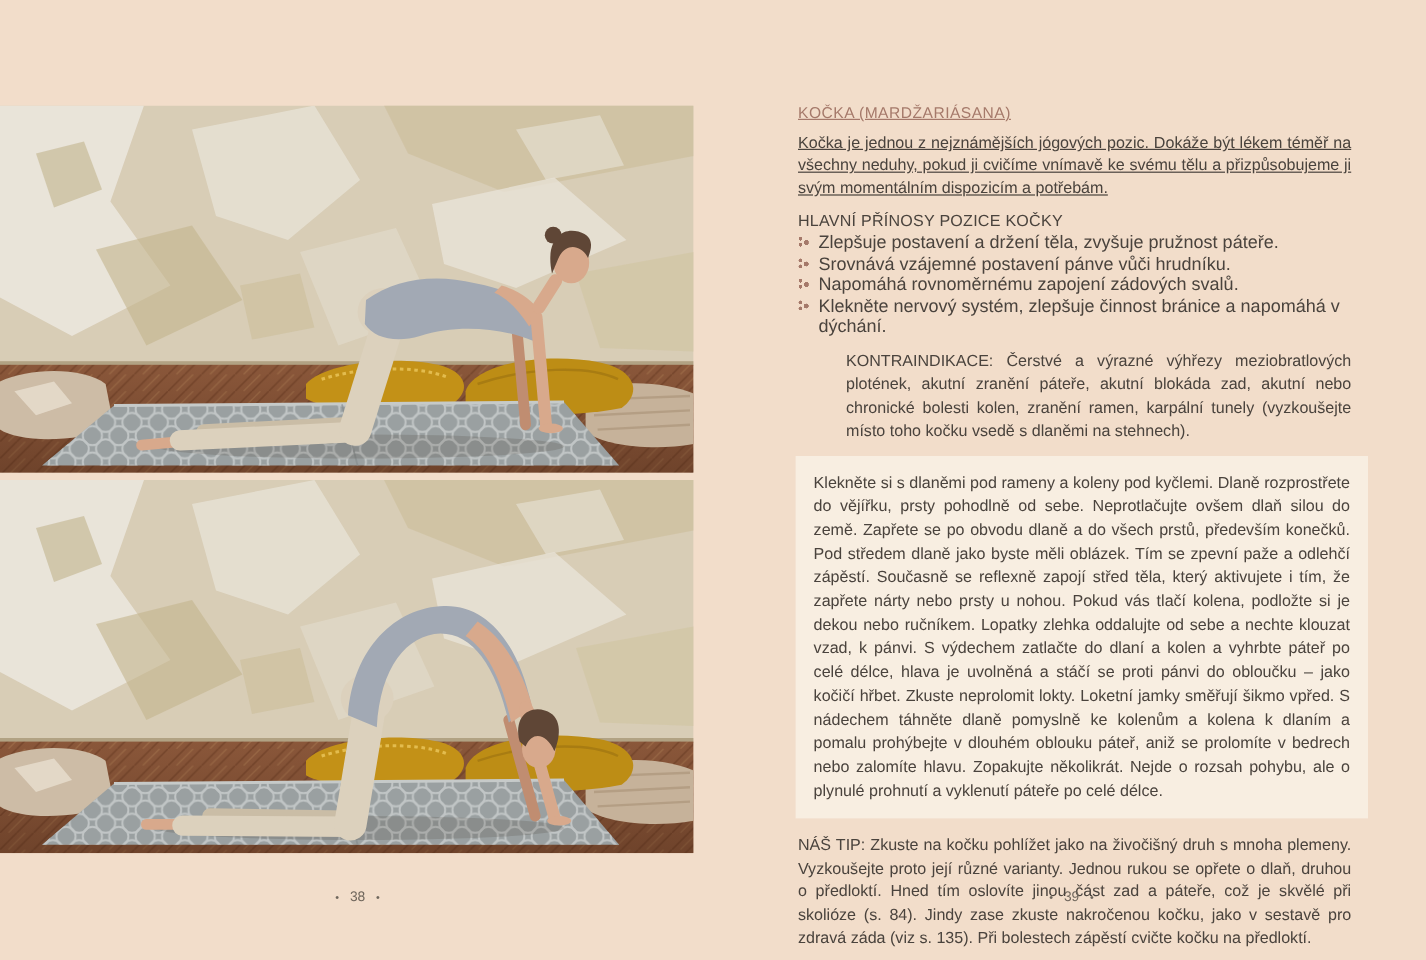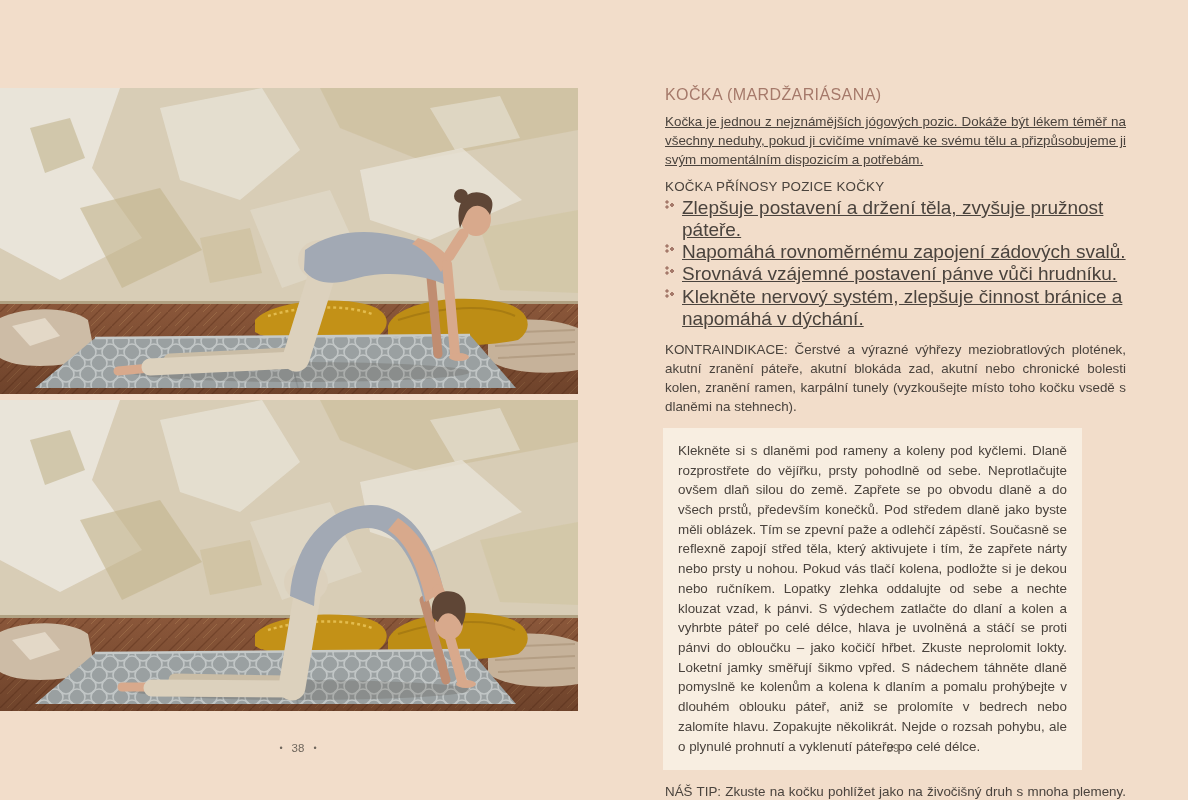--- a/index.html
+++ b/index.html
@@ -24,8 +24,9 @@
 
   .text-column{position:absolute;left:665px;top:86px;width:461px;}
   .title{
-    font-size:16px;font-weight:400;letter-spacing:.4px;
+    font-size:13px;font-weight:400;letter-spacing:.4px;
     color:var(--accent);
+    text-decoration:underline;
   }
   .intro{margin-top:8px;font-size:13.4px;line-height:1.42;text-align:justify;text-decoration:underline;}
   .benefits-heading{

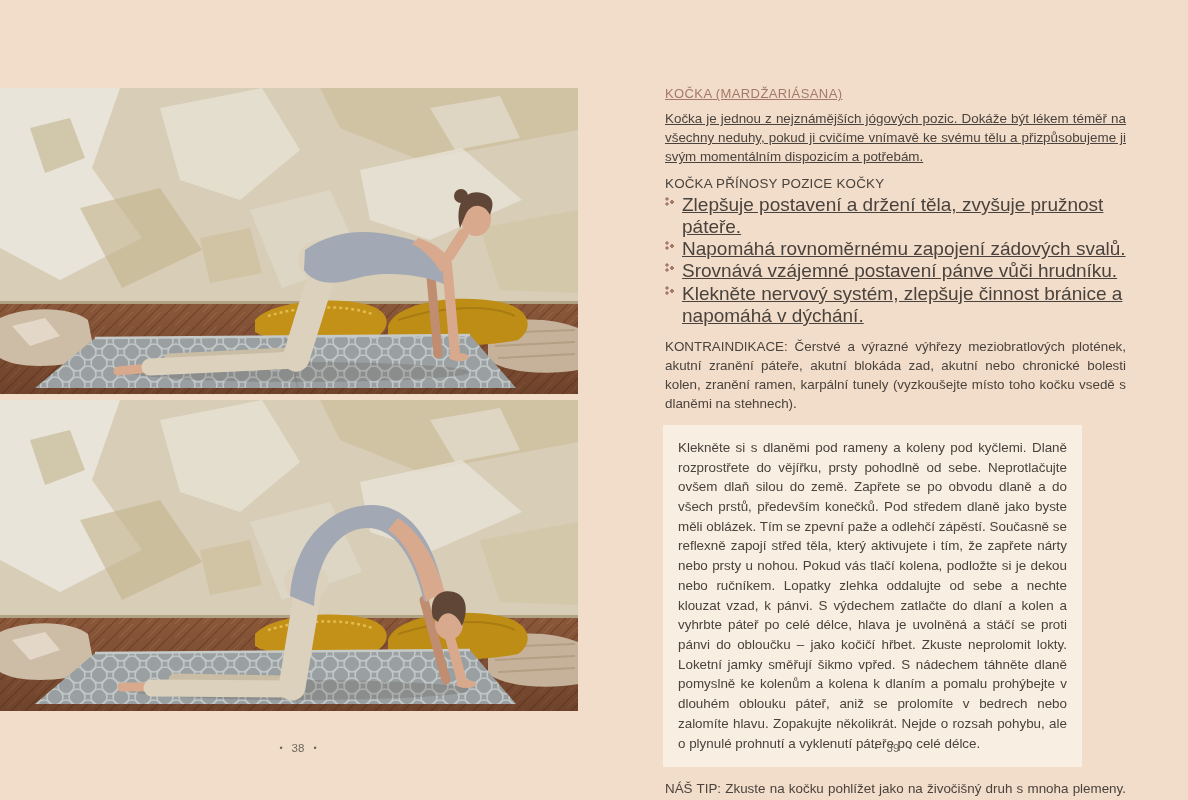--- a/index.html
+++ b/index.html
@@ -182,7 +182,7 @@
 <div class="text-column">
   <h1 class="title">KOČKA (MARDŽARIÁSANA)</h1>
   <p class="intro">Kočka je jednou z nejznámějších jógových pozic. Dokáže být lékem téměř na všechny neduhy, pokud ji cvičíme vnímavě ke svému tělu a přizpůsobujeme ji svým momentálním dispozicím a potřebám.</p>
-  <h2 class="benefits-heading">KOČKA PŘÍNOSY POZICE KOČKY</h2>
+  <h2 class="benefits-heading">HLAVNÍ PŘÍNOSY POZICE KOČKY</h2>
   <ul class="benefits">
     <li><span class="paw"></span><span>Zlepšuje postavení a držení těla, zvyšuje pružnost páteře.</span></li>
     <li><span class="paw"></span><span>Napomáhá rovnoměrnému zapojení zádových svalů.</span></li>

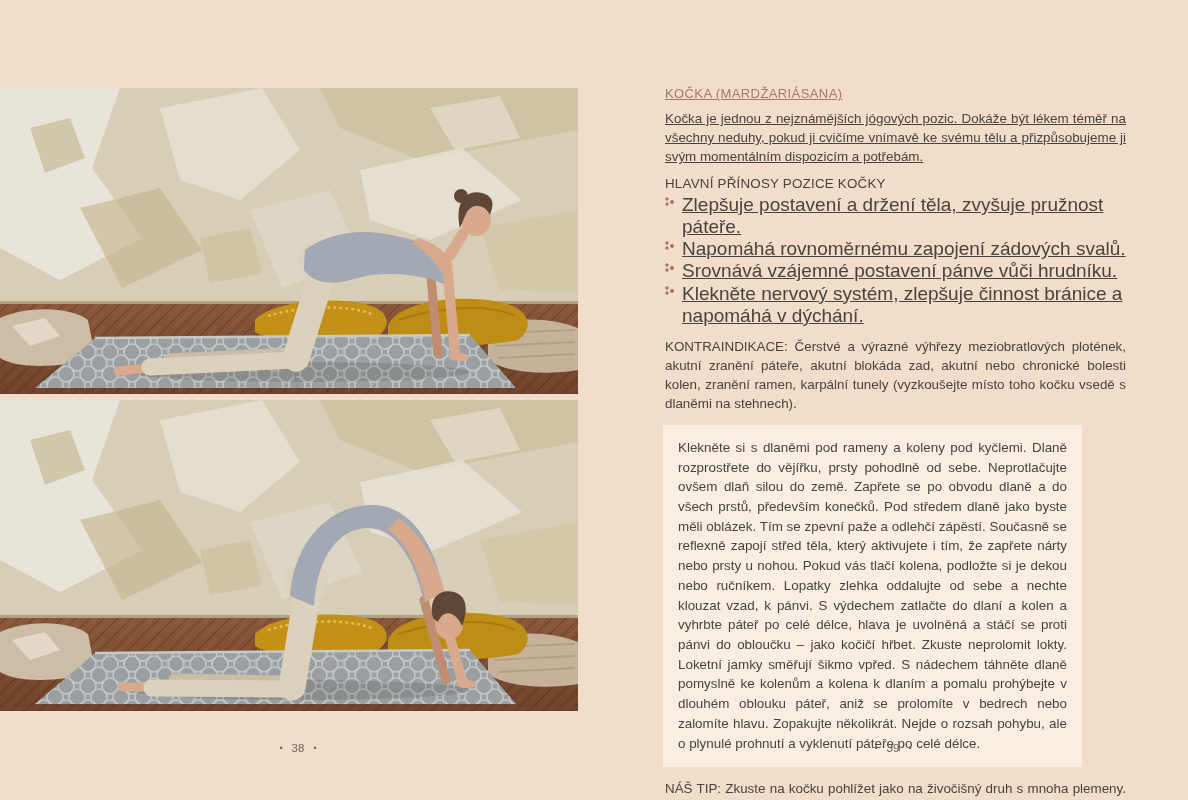--- a/index.html
+++ b/index.html
@@ -35,7 +35,7 @@
   ul.benefits{list-style:none;margin-top:3px;}
   ul.benefits li{
     position:relative;padding-left:17px;
-    font-size:19px;line-height:1.165;text-decoration:underline;
+    font-size:15px;line-height:1.165;
   }
   ul.benefits li .paw{
     position:absolute;left:0;top:3px;width:9px;height:10px;display:inline-block;

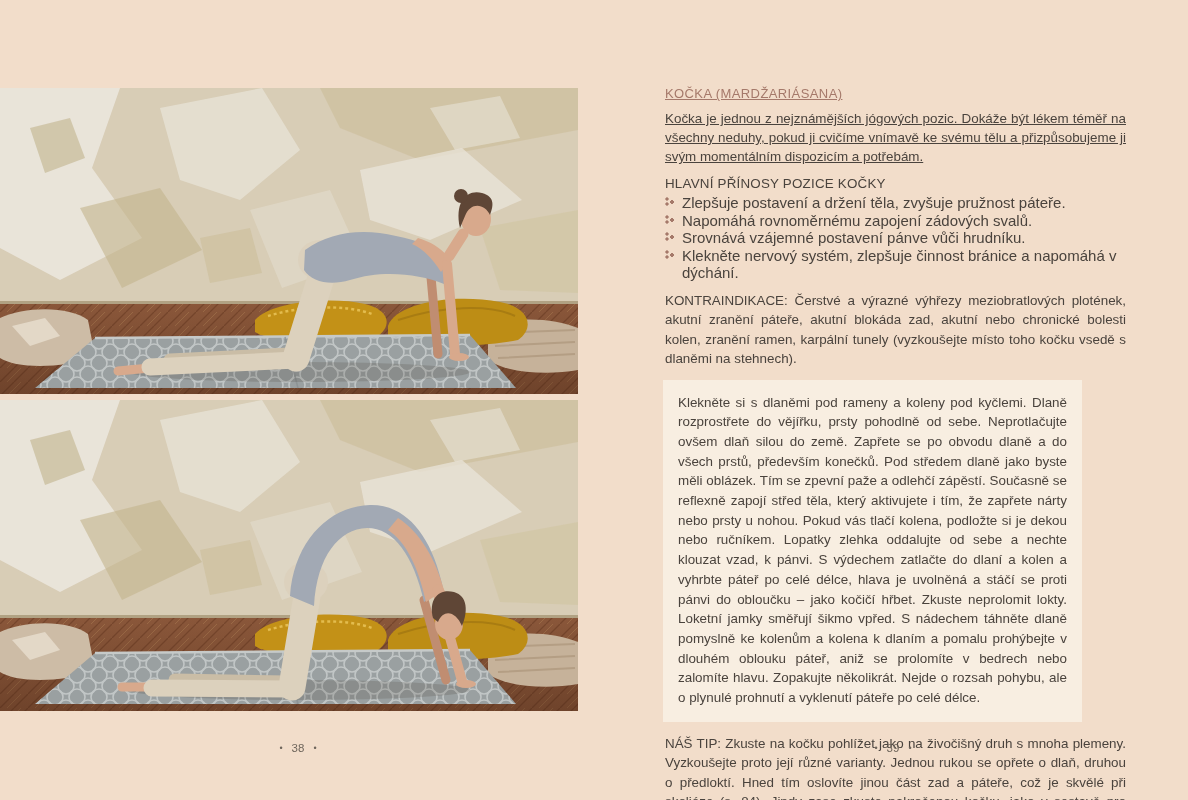--- a/index.html
+++ b/index.html
@@ -185,8 +185,8 @@
   <h2 class="benefits-heading">HLAVNÍ PŘÍNOSY POZICE KOČKY</h2>
   <ul class="benefits">
     <li><span class="paw"></span><span>Zlepšuje postavení a držení těla, zvyšuje pružnost páteře.</span></li>
+    <li><span class="paw"></span><span>Srovnává vzájemné postavení pánve vůči hrudníku.</span></li>
     <li><span class="paw"></span><span>Napomáhá rovnoměrnému zapojení zádových svalů.</span></li>
-    <li><span class="paw"></span><span>Srovnává vzájemné postavení pánve vůči hrudníku.</span></li>
     <li><span class="paw"></span><span>Klekněte nervový systém, zlepšuje činnost bránice a napomáhá v dýchání.</span></li>
   </ul>
   <p class="contra">KONTRAINDIKACE: Čerstvé a výrazné výhřezy meziobratlových plotének, akutní zranění páteře, akutní blokáda zad, akutní nebo chronické bolesti kolen, zranění ramen, karpální tunely (vyzkoušejte místo toho kočku vsedě s dlaněmi na stehnech).</p>

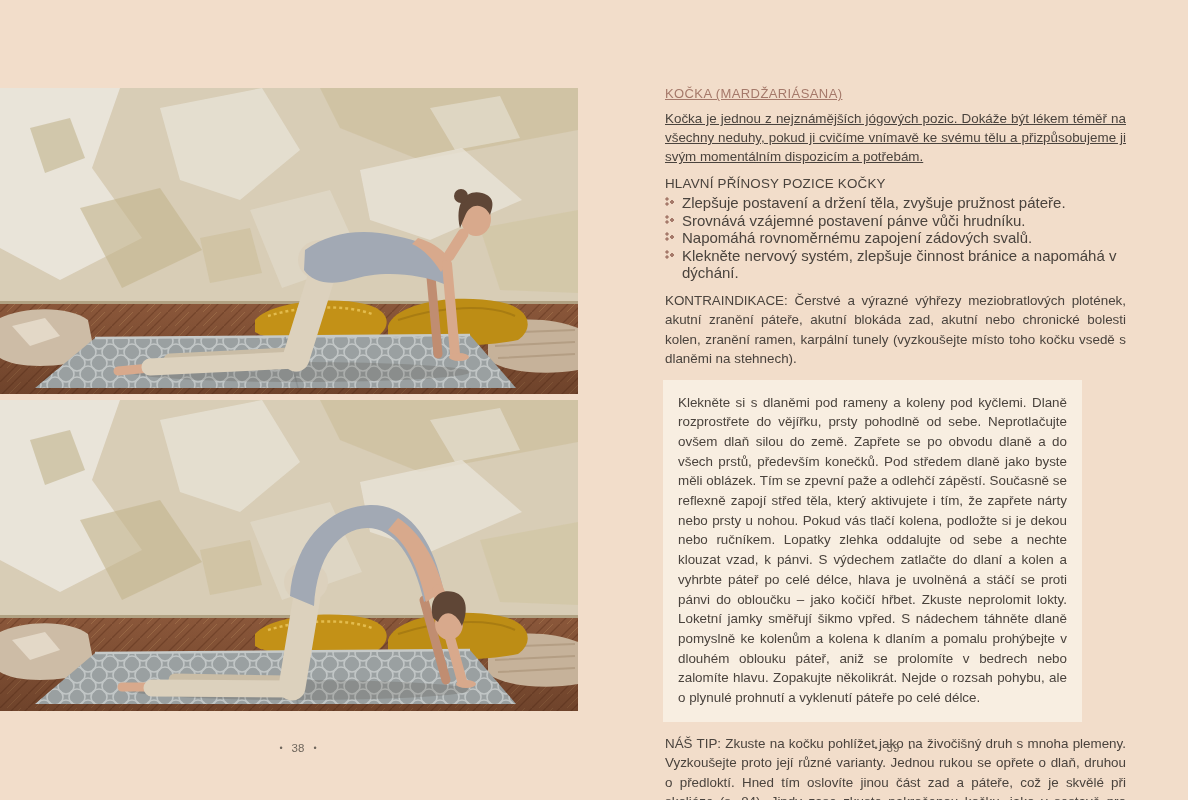--- a/index.html
+++ b/index.html
@@ -44,7 +44,7 @@
       radial-gradient(circle 1.6px at 2px 7px, var(--accent) 98%, transparent),
       radial-gradient(circle 2.1px at 7px 5px, var(--accent) 98%, transparent);
   }
-  .contra{margin-top:10px;font-size:13.4px;line-height:1.42;text-align:justify;}
+  .contra{margin-top:10px;font-size:13.4px;line-height:1.42;text-align:justify;margin-left:40px;}
   .instructions-box{
     margin-top:12px;margin-left:-2px;width:419px;
     background:var(--box-bg);

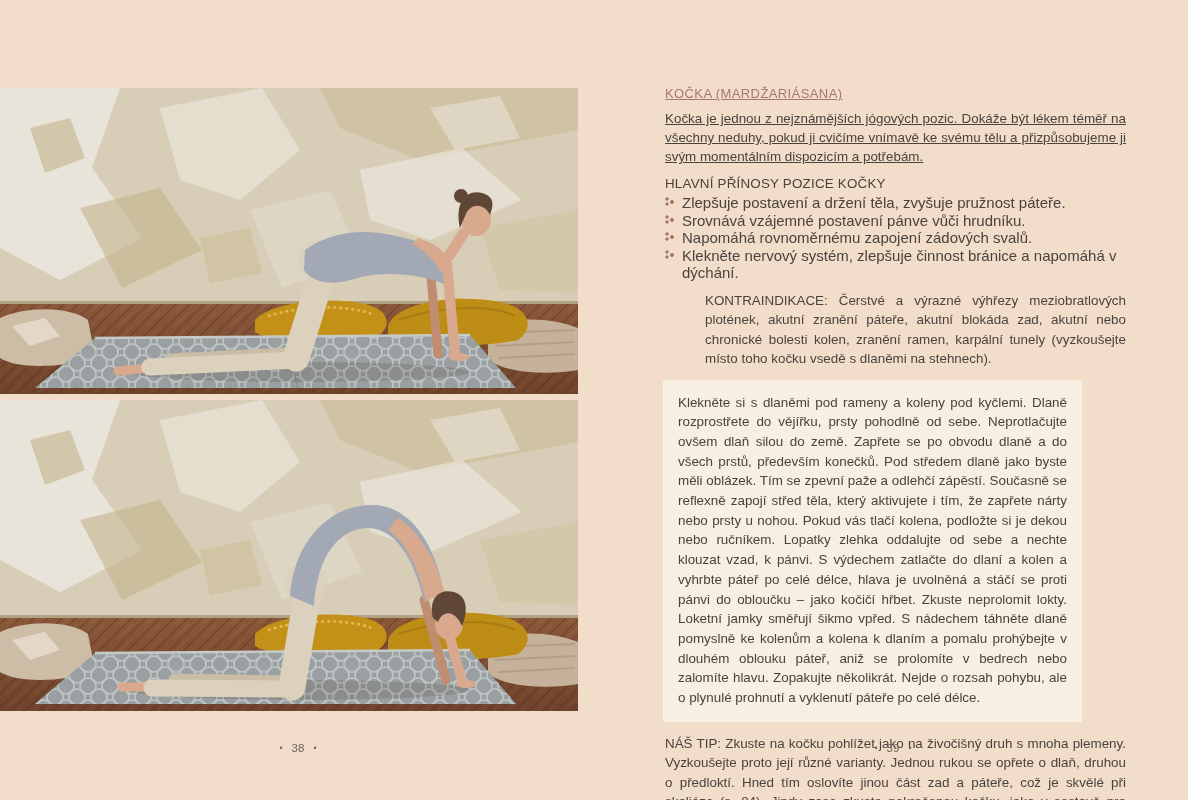--- a/index.html
+++ b/index.html
@@ -46,7 +46,7 @@
   }
   .contra{margin-top:10px;font-size:13.4px;line-height:1.42;text-align:justify;margin-left:40px;}
   .instructions-box{
-    margin-top:12px;margin-left:-2px;width:419px;
+    margin-top:12px;margin-left:-2px;width:477px;
     background:var(--box-bg);
     padding:13px 15px 14px 15px;
     font-size:13.4px;line-height:1.47;text-align:justify;

